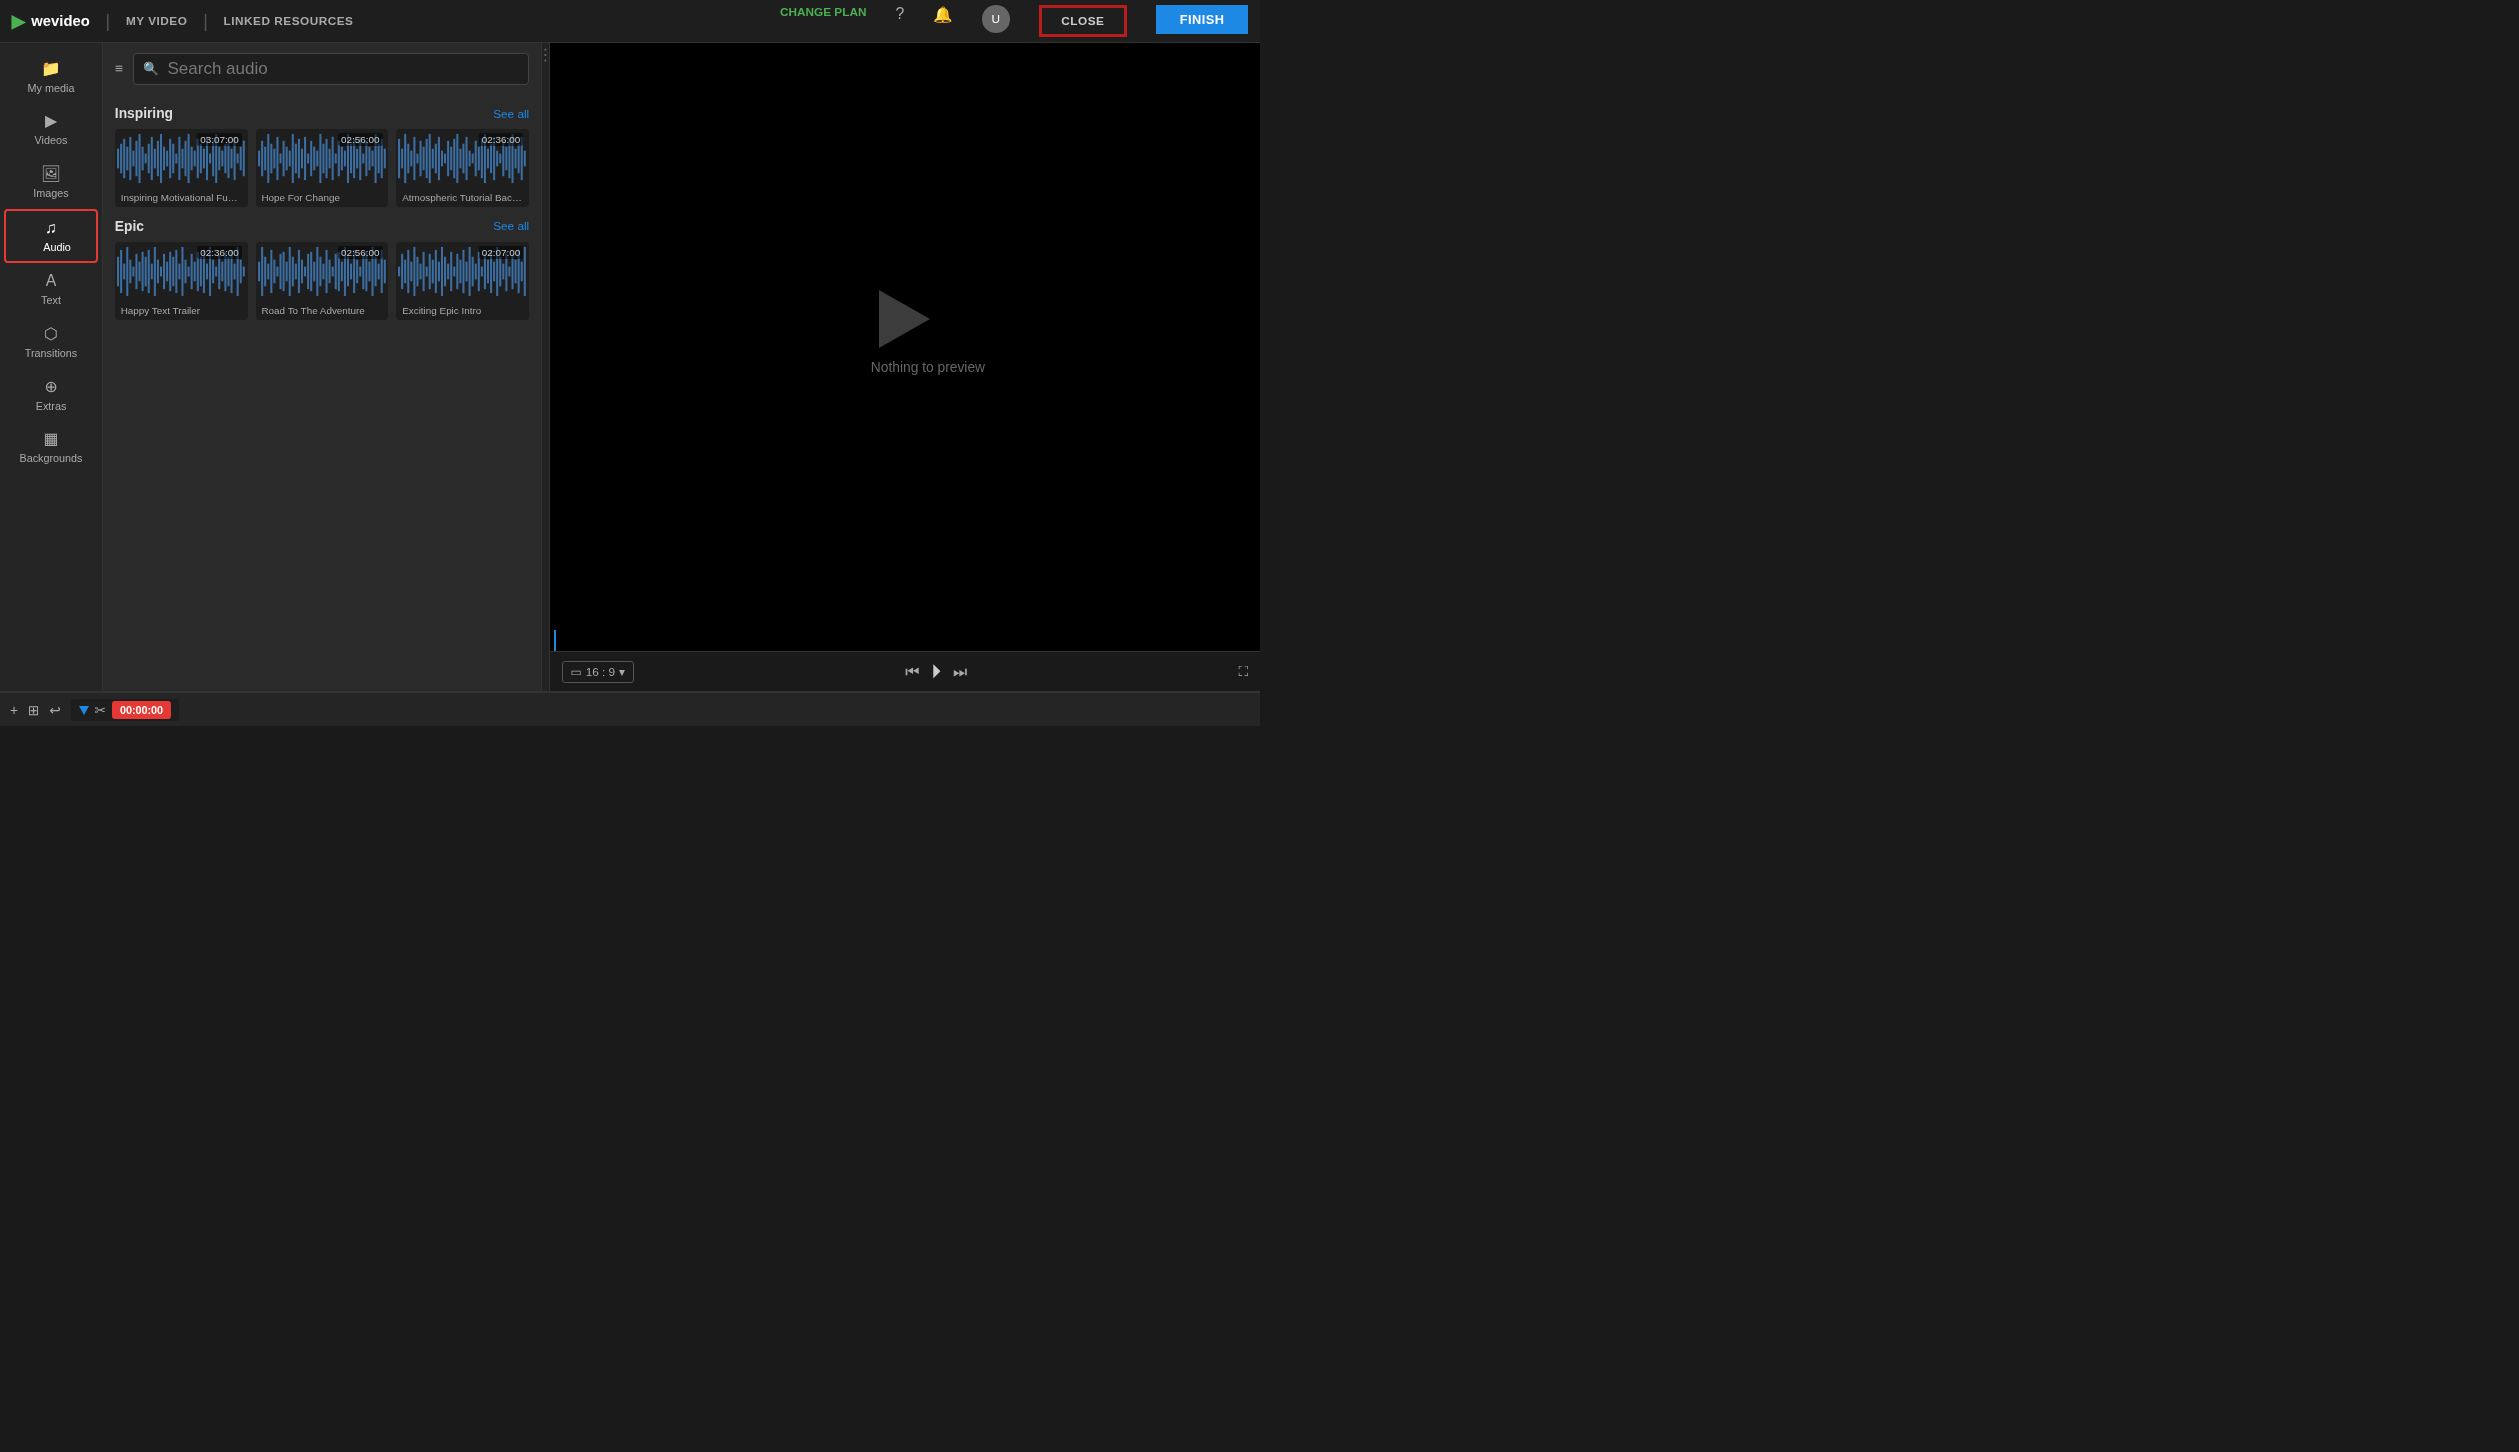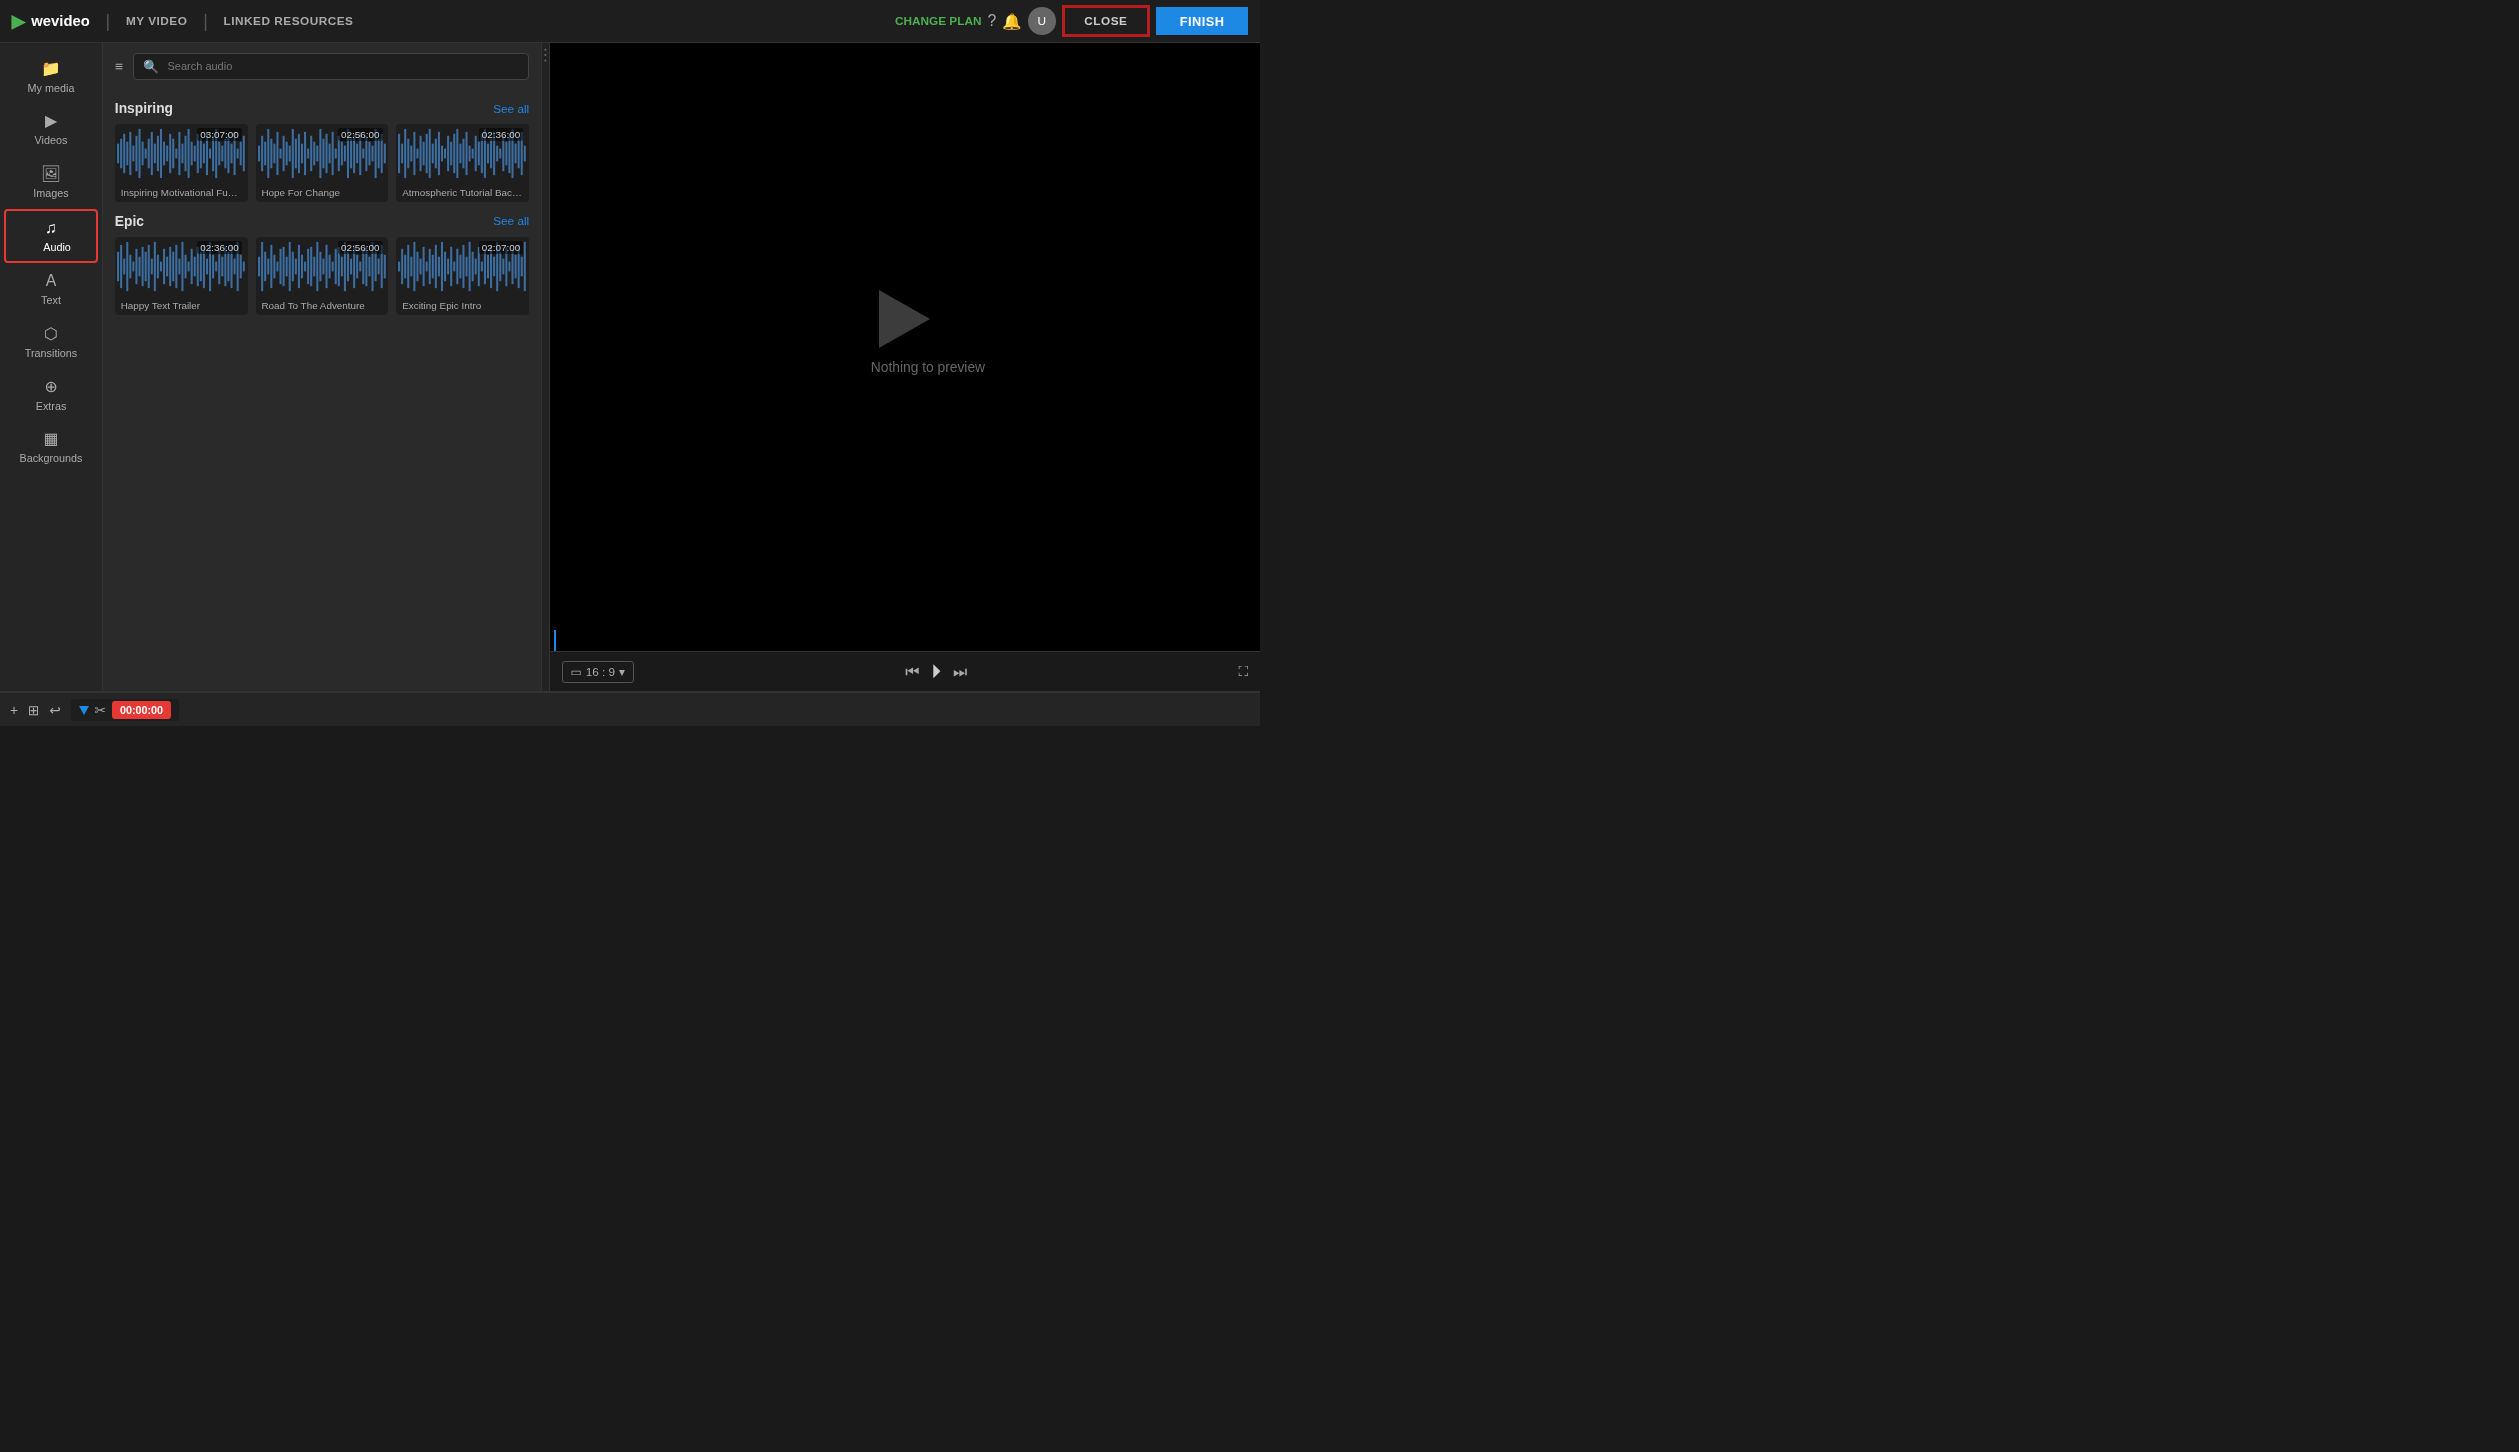--- a/index.html
+++ b/index.html
@@ -16,7 +16,7 @@
     .logo-icon { color: #4caf50; font-size: 17.7px; }
     .nav-divider { color: #555; font-size: 17.7px; }
     .nav-tab { color: #aaa; font-size: 11.8px; font-weight: 600; letter-spacing: 0.5px; cursor: pointer; }
-    .top-nav-right { display: flex; align-items: center; gap: 6px; }
+    .top-nav-right { display: flex; align-items: flex-start; gap: 29px; }
     .change-plan { color: #4caf50; font-size: 11.8px; font-weight: 600; cursor: pointer; }
     .icon-btn { color: #aaa; cursor: pointer; font-size: 15.8px; }
     .avatar { width: 27.6px; height: 27.6px; border-radius: 50%; background: #666; display: flex; align-items: center; justify-content: center; font-size: 11.8px; color: #fff; }

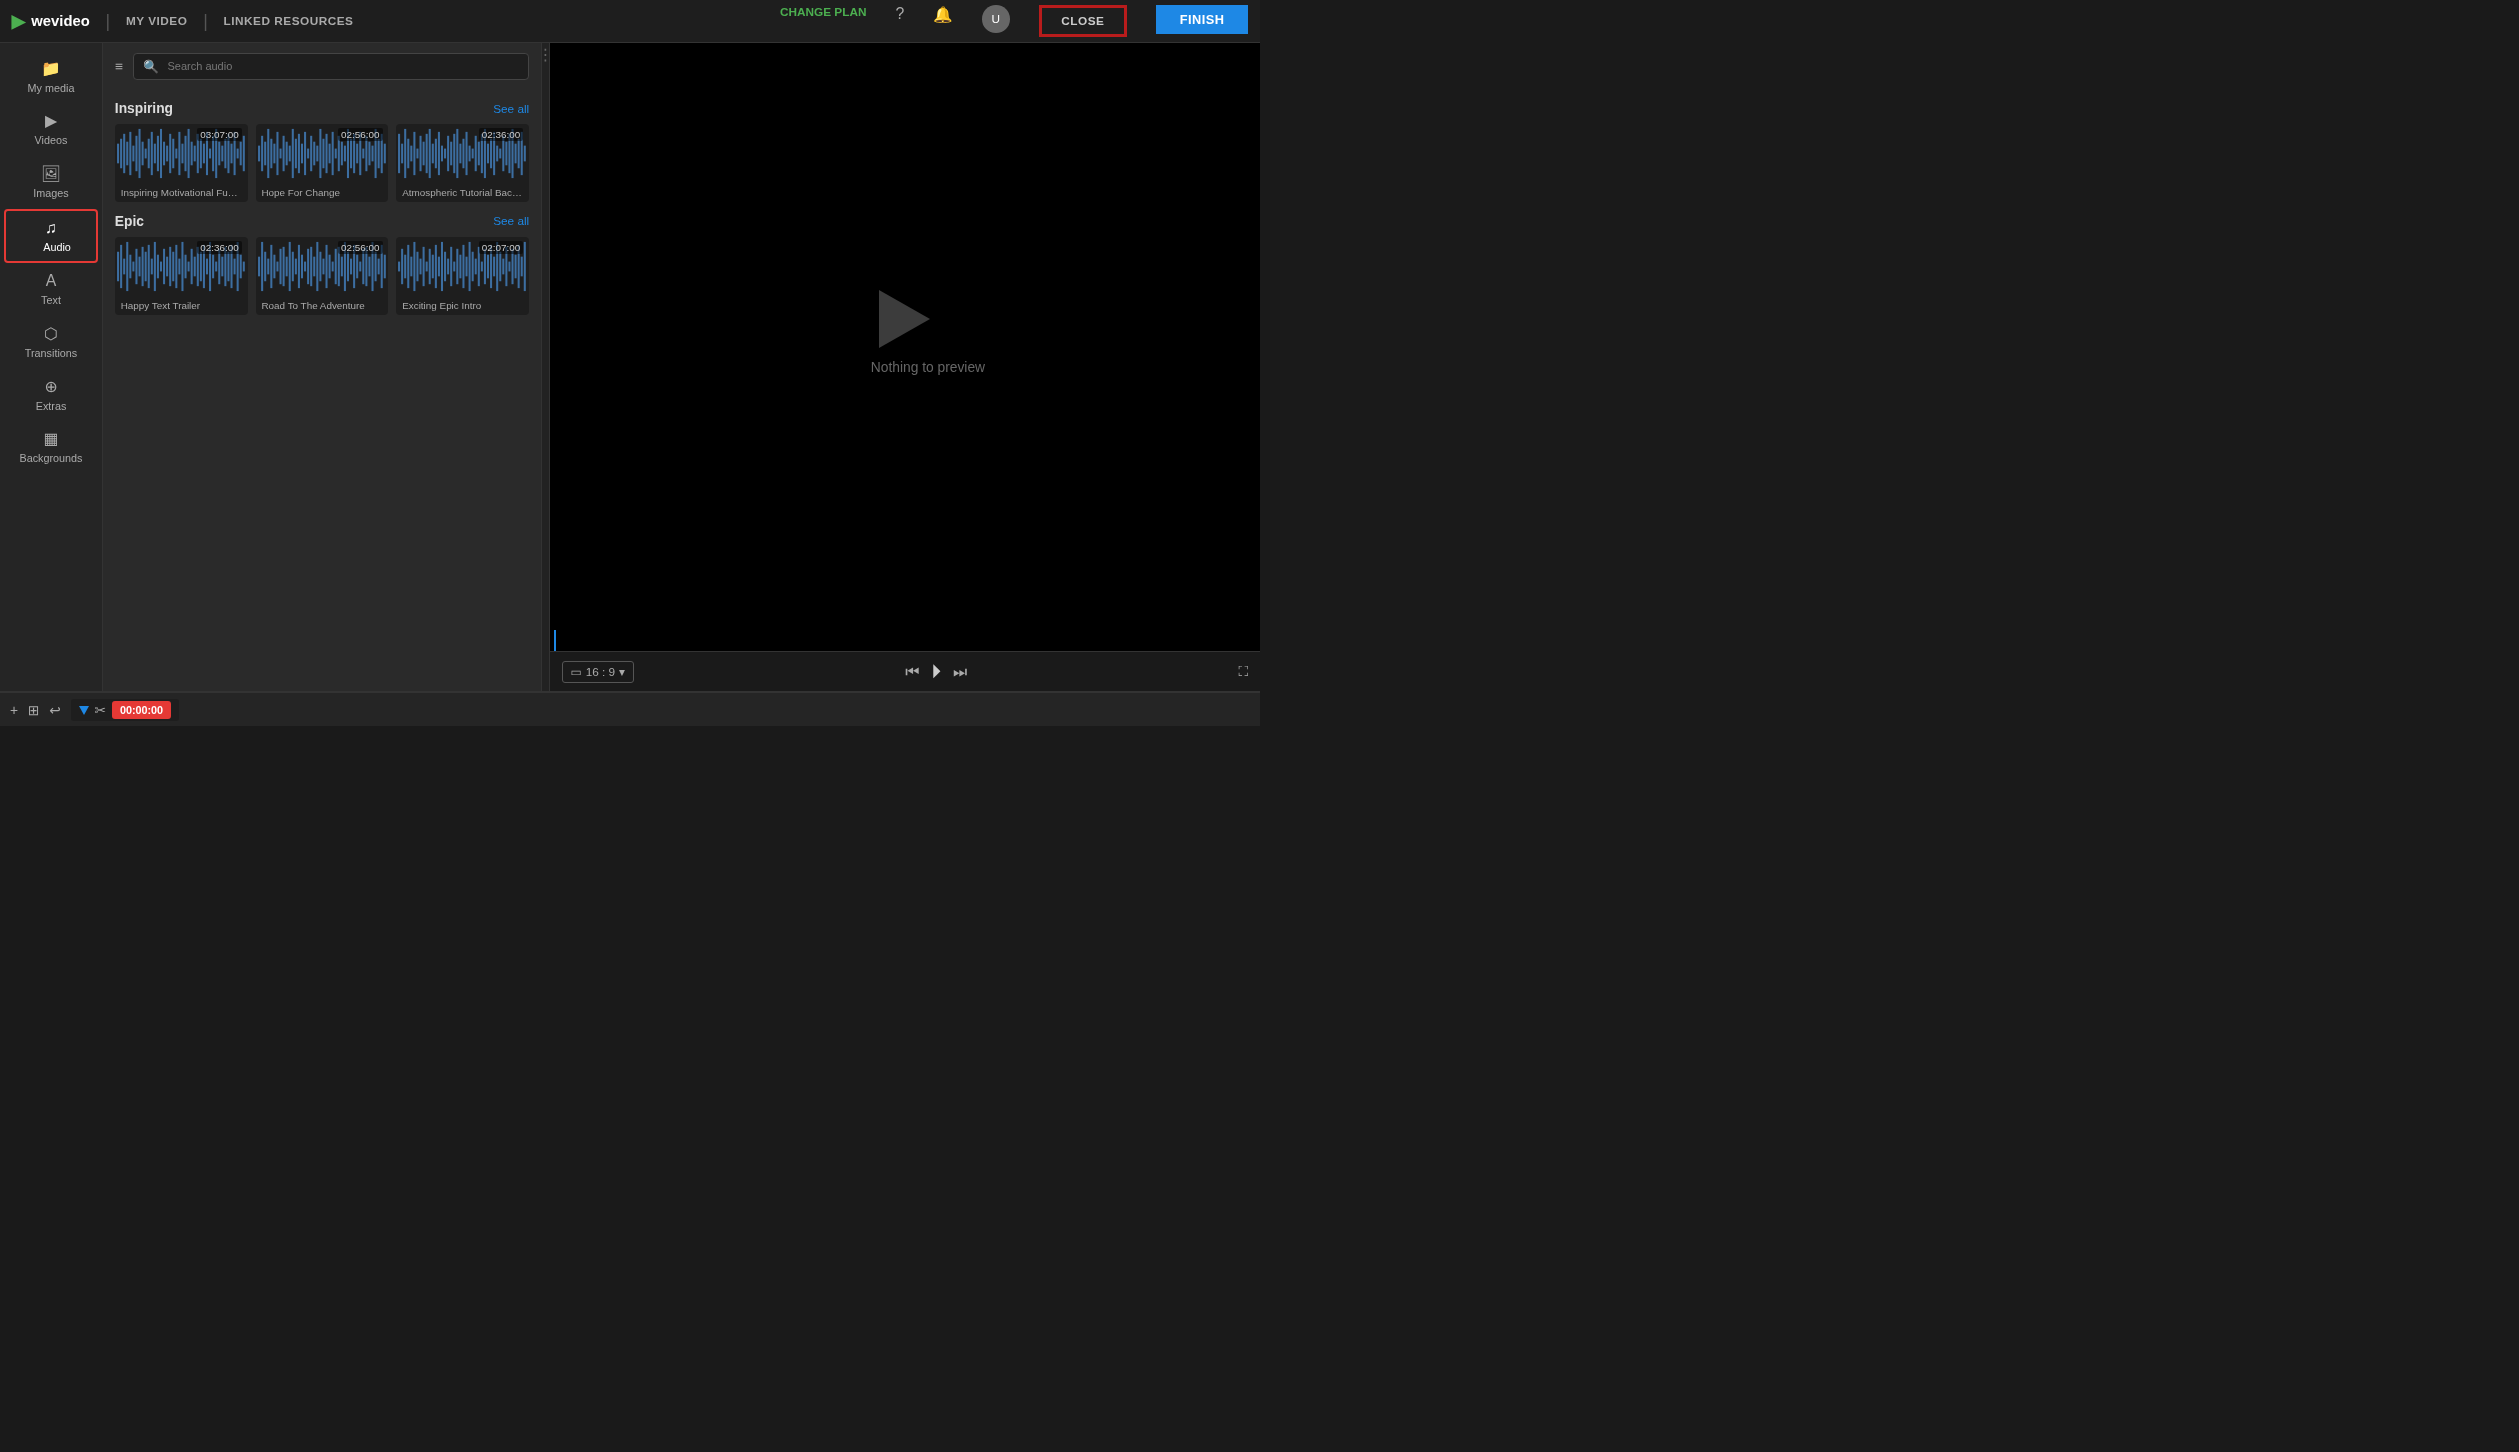--- a/index.html
+++ b/index.html
@@ -41,7 +41,7 @@
     .filter-icon { color: #aaa; font-size: 13.8px; cursor: pointer; }
     .search-box { flex: 1; display: flex; align-items: center; background: #1e1e1e; border: 1px solid #444; border-radius: 3.9px; padding: 4.9px 9.9px; gap: 7.9px; }
     .search-icon { color: #aaa; font-size: 12.8px; }
-    .search-input { background: transparent; border: none; outline: none; color: #ccc; font-size: 11px; flex: 1; }
+    .search-input { background: transparent; border: none; outline: none; color: #ccc; font-size: 17px; flex: 1; }
     .search-input::placeholder { color: #777; }
 
     .audio-list { flex: 1; overflow-y: auto; padding: 0 11.8px 11.8px; }

